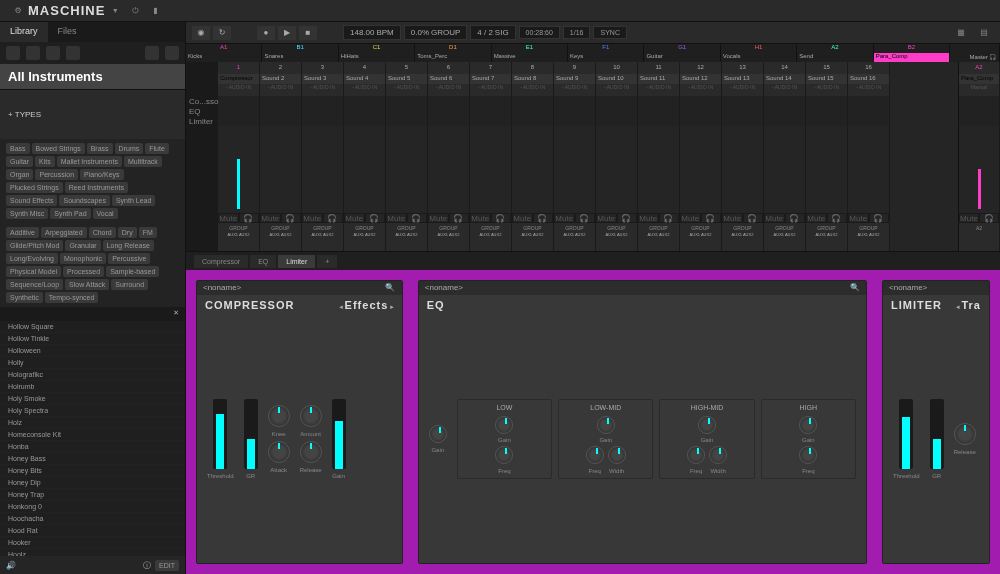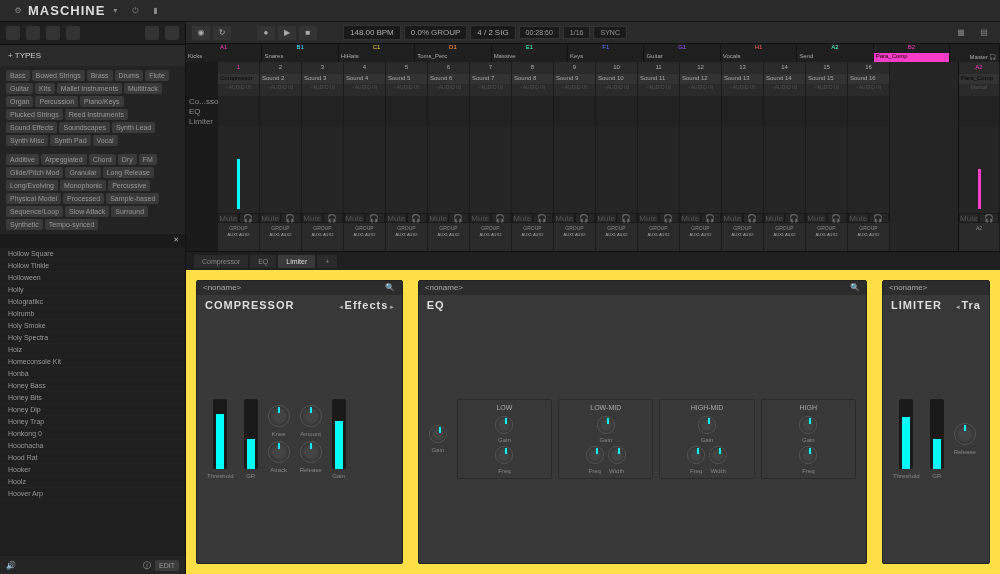--- a/index.html
+++ b/index.html
@@ -86,6 +86,10 @@
   </div>
   <div class="main">
     <div class="sidebar">
+      <div class="sb-tabs">
+        <div class="sb-tab active">Library</div>
+        <div class="sb-tab">Files</div>
+      </div>
       <div class="sb-icons">
         <span></span>
         <span></span>

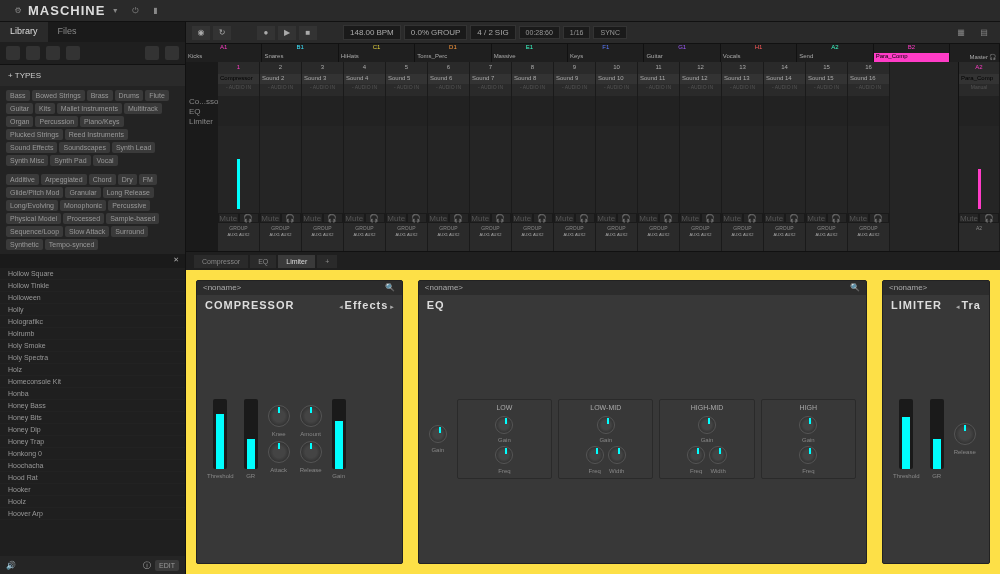--- a/index.html
+++ b/index.html
@@ -99,6 +99,7 @@
         <span></span>
         <span></span>
       </div>
+      <div class="sb-header">All Instruments</div>
       <div class="sb-section">+ TYPES</div>
       <div class="tags" id="type-tags">
           <span class="tag">Bass</span>

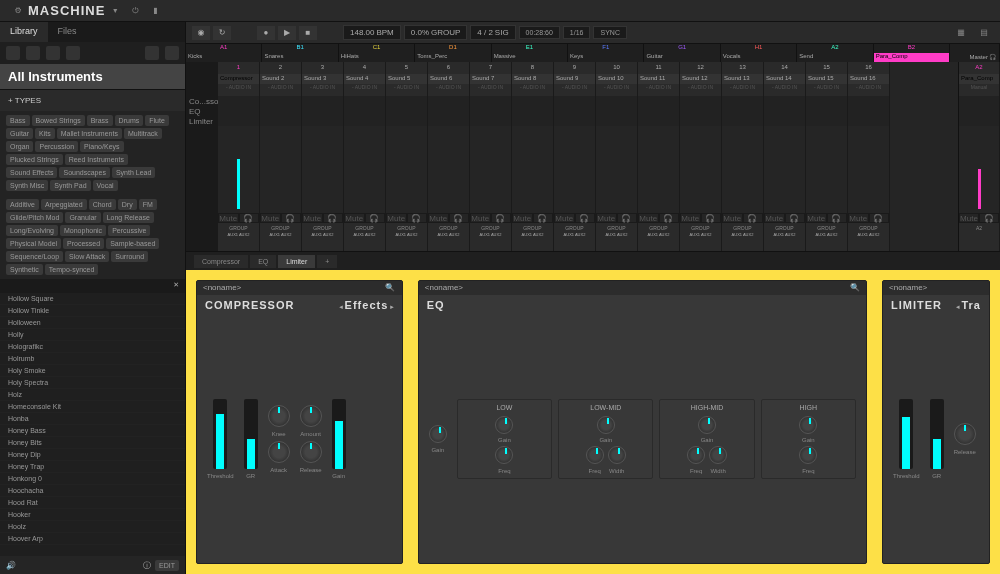--- a/index.html
+++ b/index.html
@@ -17,7 +17,7 @@
 .sb-icons{height:22px;display:flex;align-items:center;padding:0 6px;gap:6px;background:#1f1f1f}
 .sb-icons span{width:14px;height:14px;background:#333;border-radius:2px}
 .sb-header{background:#444;color:#fff;font-size:13px;font-weight:bold;padding:5px 8px}
-.sb-section{padding:6px 8px;font-size:8px;color:#ccc;background:#2a2a2a;border-top:1px solid #111}
+.sb-section{padding:20px 8px;font-size:8px;color:#ccc;background:#2a2a2a;border-top:1px solid #111}
 .tags{padding:4px 6px;display:flex;flex-wrap:wrap;gap:2px}
 .tag{background:#3a3a3a;padding:2px 4px;font-size:7px;color:#999;border-radius:2px}
 .list{flex:1;overflow-y:auto;background:#1f1f1f}

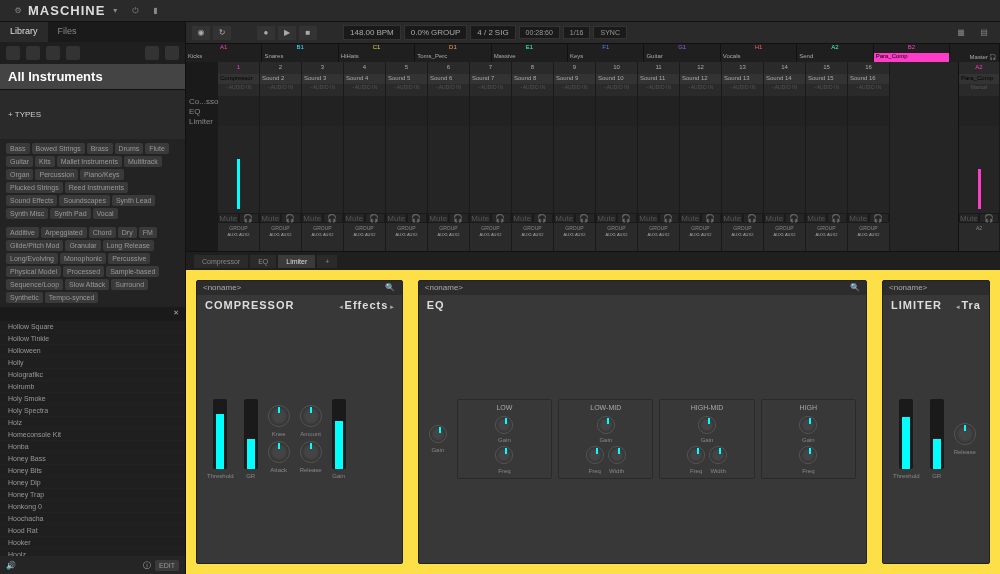--- a/index.html
+++ b/index.html
@@ -53,7 +53,7 @@
 .fx-tabs{height:18px;display:flex;align-items:center;padding:0 8px;gap:2px;background:#1f1f1f}
 .fx-tab{padding:3px 8px;font-size:7px;color:#888;background:#2a2a2a}
 .fx-tab.active{background:#3a3a3a;color:#ddd}
-.fx-area{flex:1;display:flex;padding:10px;gap:15px;background:#fde047;overflow:hidden}
+.fx-area{flex:1;display:flex;padding:10px;gap:15px;background:#a21caf;overflow:hidden}
 .plugin{background:#383838;border:1px solid #222;display:flex;flex-direction:column;border-radius:2px}
 .plugin.comp{width:230px} .plugin.eq{width:500px} .plugin.lim{width:120px}
 .plug-hdr{height:14px;padding:2px 6px;font-size:7px;color:#888;background:#2c2c2c}

